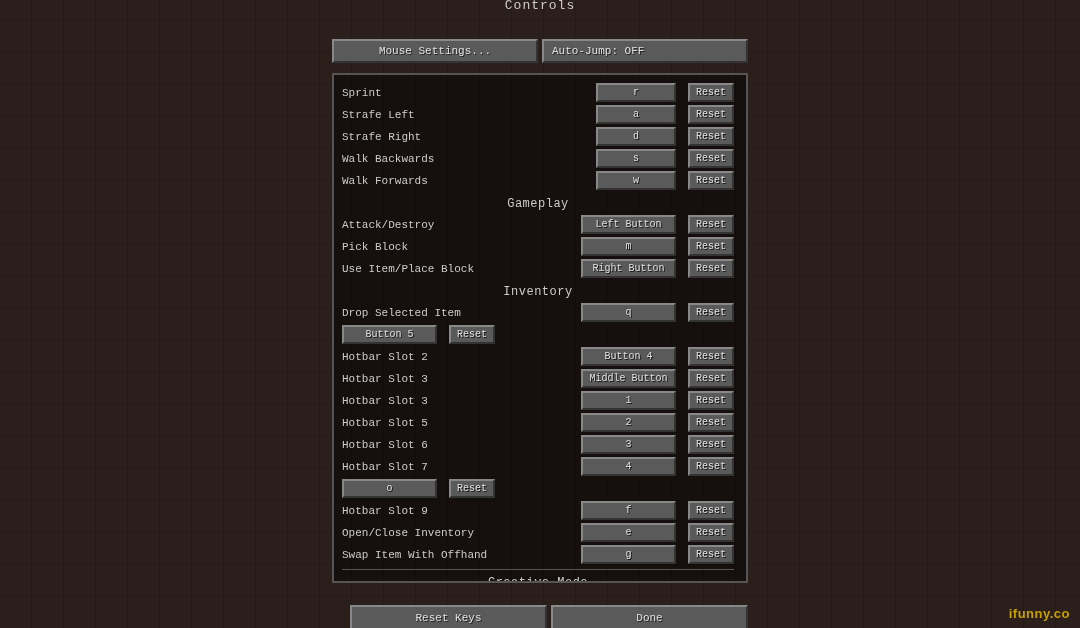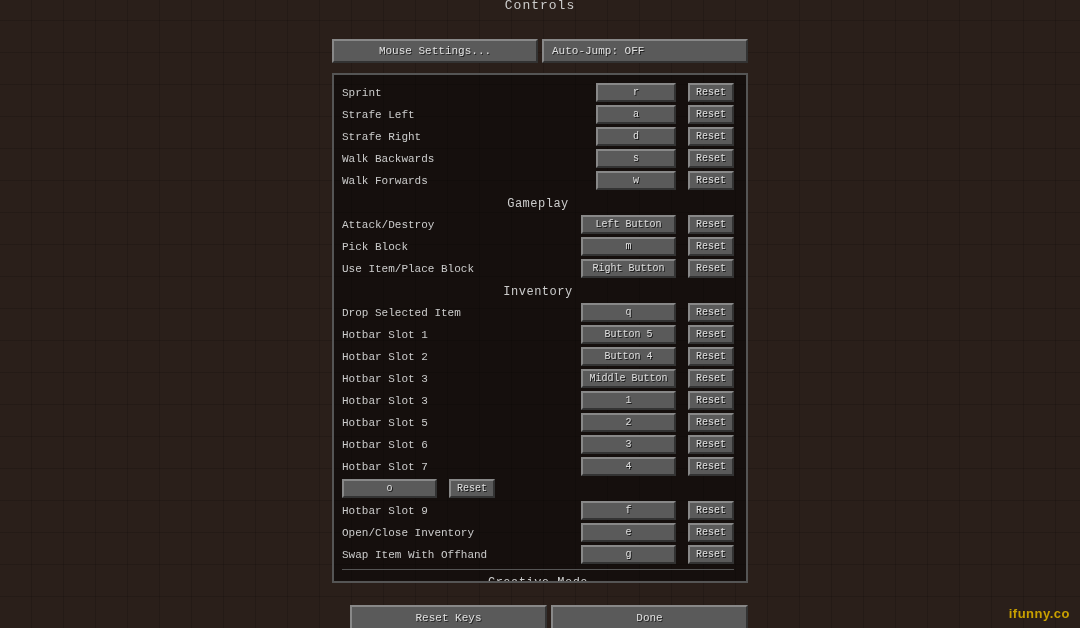--- a/index.html
+++ b/index.html
@@ -256,7 +256,6 @@
         <div class="reset-btn">Reset</div>
       </div>
       <div class="control-row">
-        <span class="control-label">Hotbar Slot 1</span>
         <div class="control-key-btn wider">Button 5</div>
         <div class="reset-btn">Reset</div>
       </div>

